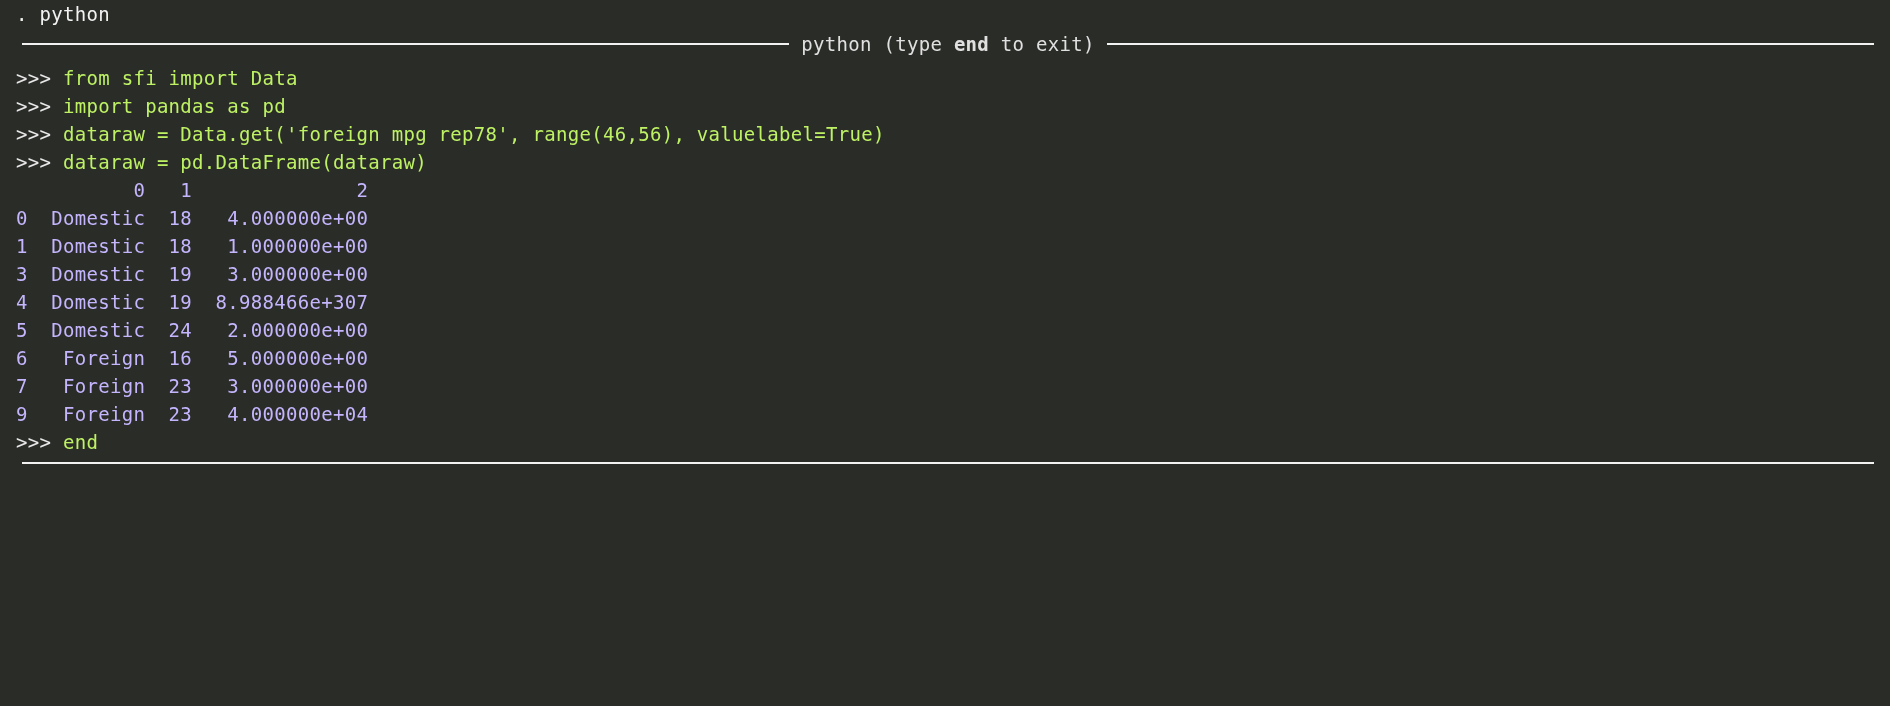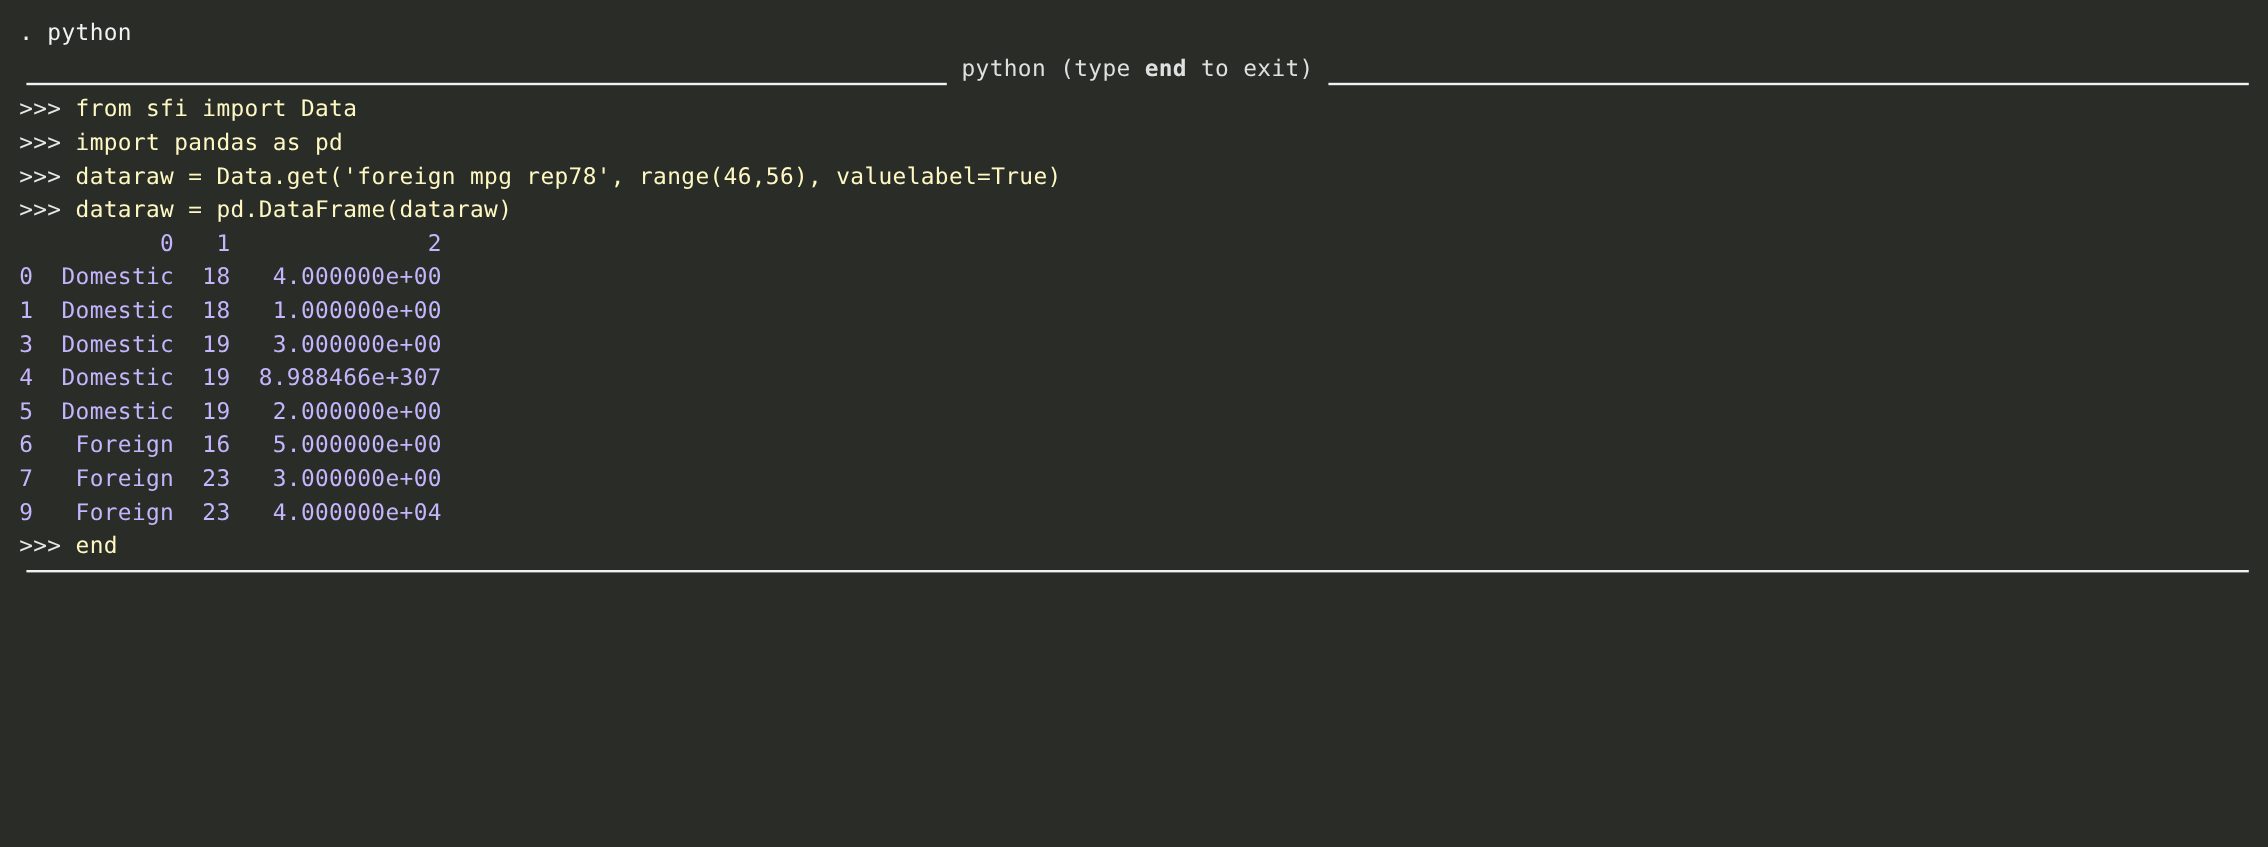--- a/index.html
+++ b/index.html
@@ -18,7 +18,6 @@
   .term {
     padding: 0 16px;
     box-sizing: border-box;
-    margin-top: 13px;
   }
   .line {
     white-space: pre;

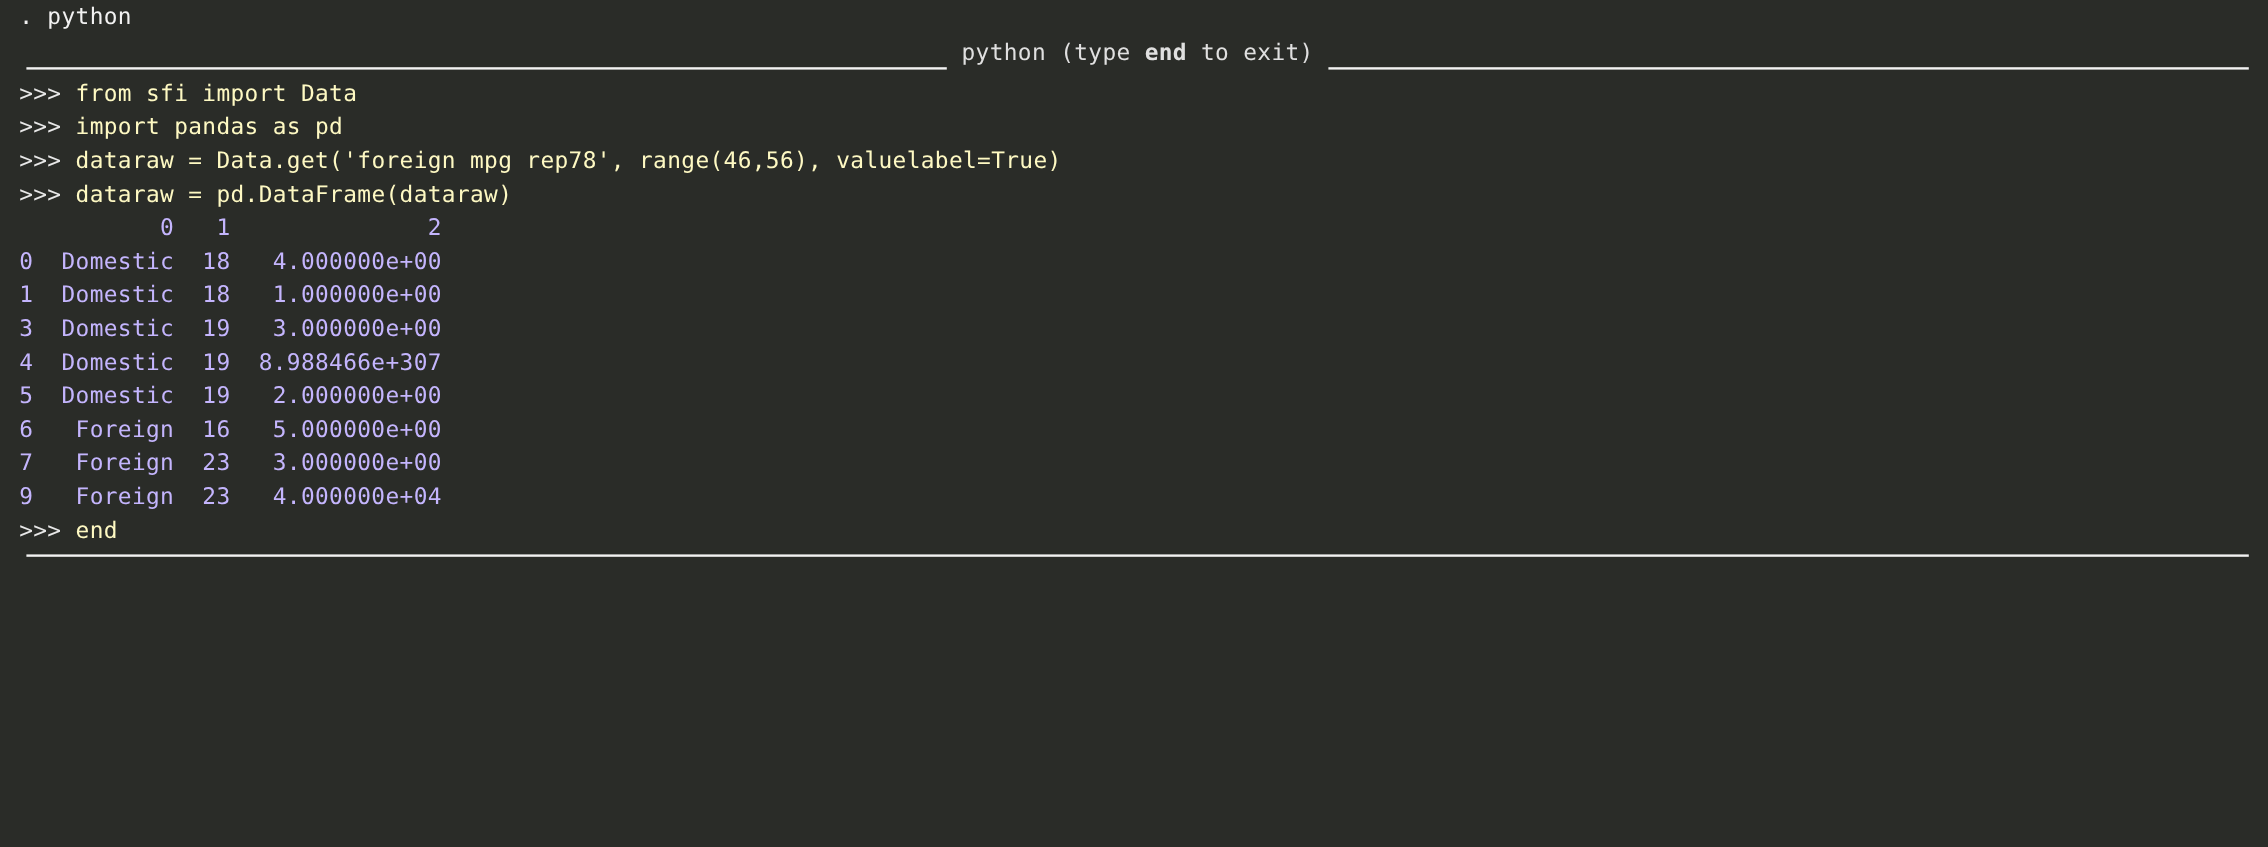--- a/index.html
+++ b/index.html
@@ -27,7 +27,7 @@
   }
   .rule {
     display: flex;
-    align-items: flex-end;
+    align-items: center;
     color: #e0e0e0;
     margin: 2px 0 6px 0;
     padding-left: 6px;

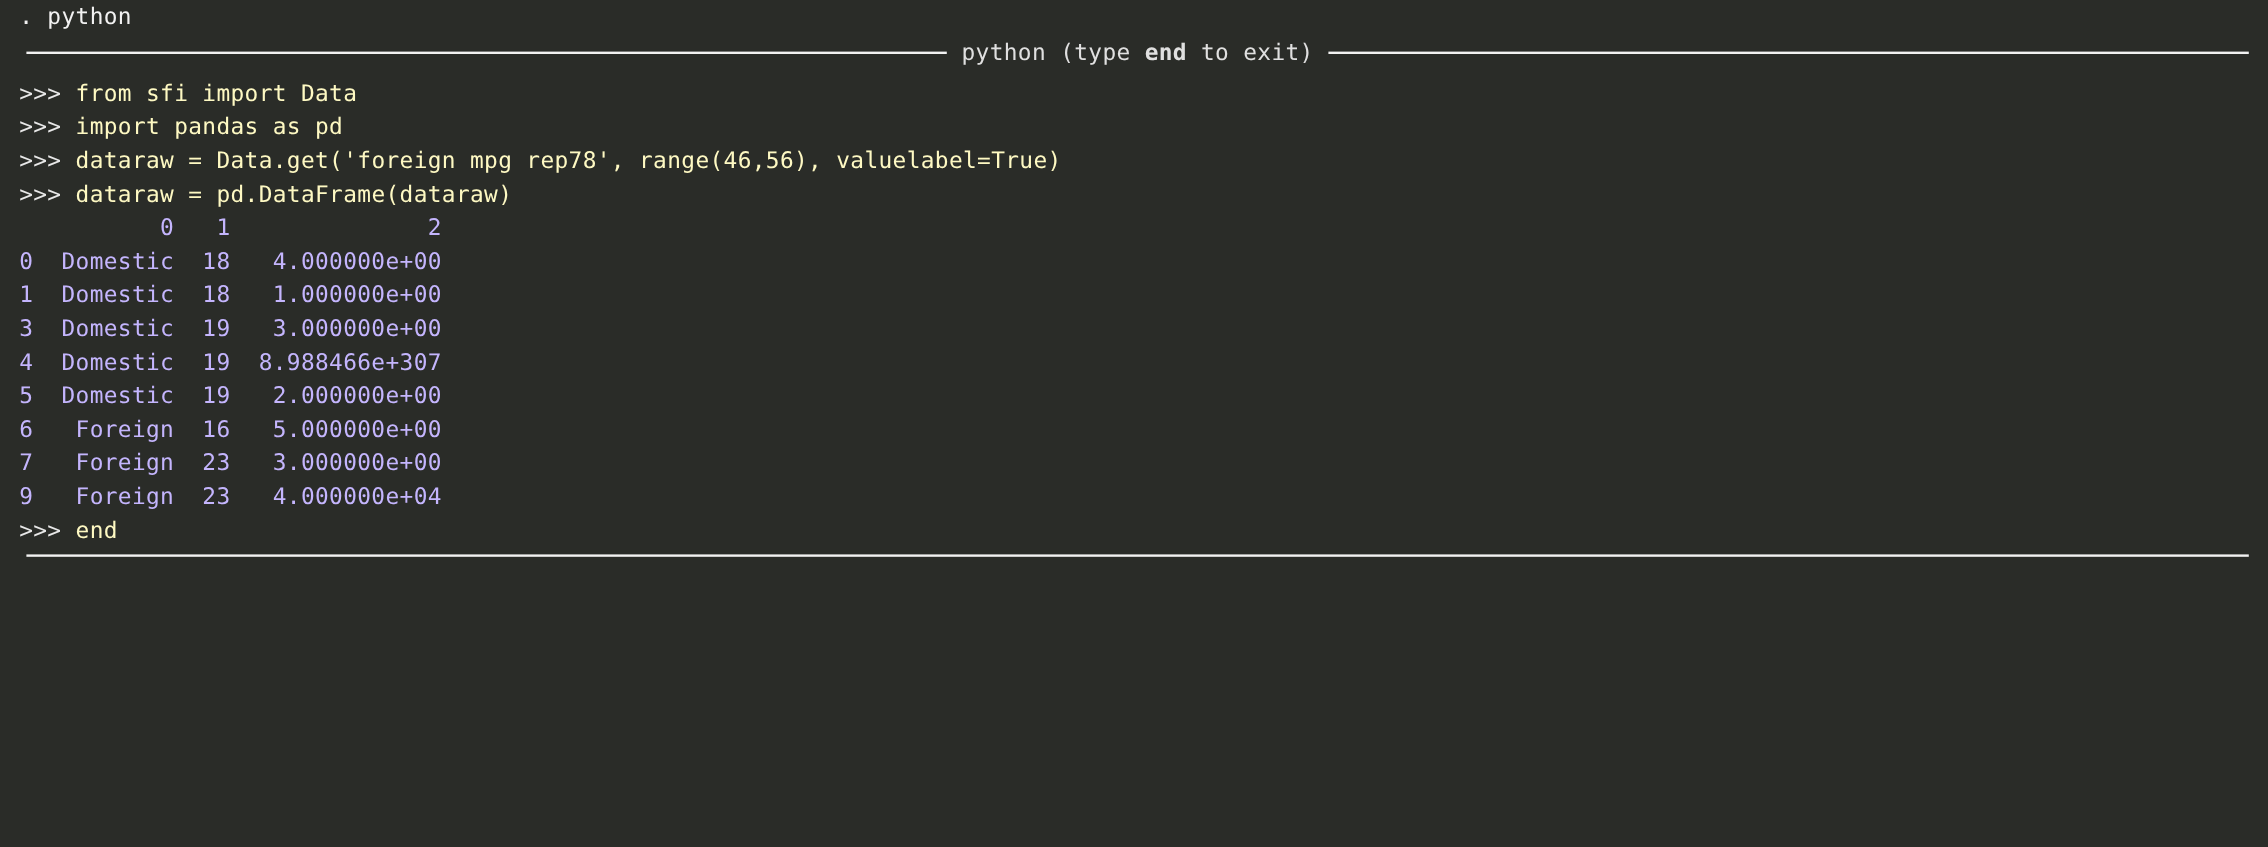--- a/index.html
+++ b/index.html
@@ -50,7 +50,7 @@
     color: #e8e8e8;
   }
   .code {
-    color: #fef9c3;
+    color: #bef264;
   }
   .df {
     color: #c4b5fd; 

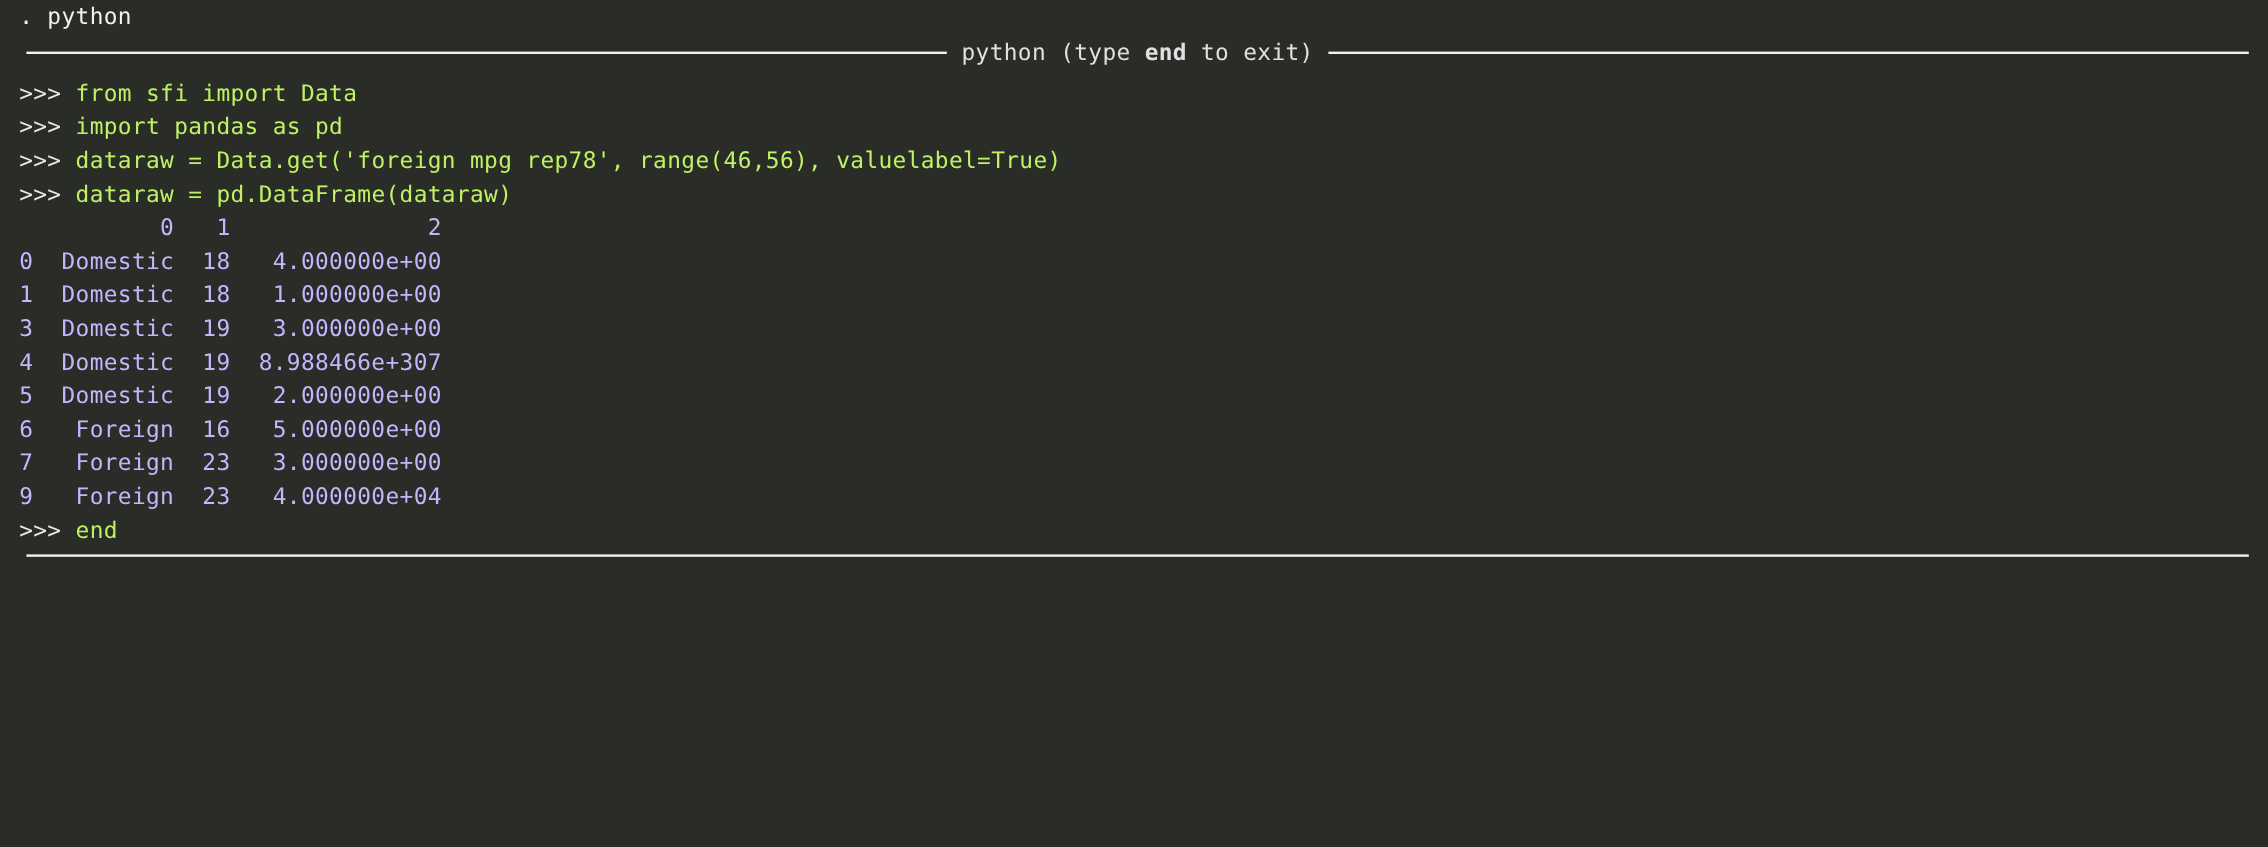--- a/index.html
+++ b/index.html
@@ -85,7 +85,7 @@
   <div class="line df">1  Domestic  18   1.000000e+00</div>
   <div class="line df">3  Domestic  19   3.000000e+00</div>
   <div class="line df">4  Domestic  19  8.988466e+307</div>
-  <div class="line df">5  Domestic  19   2.000000e+00</div>
+  <div class="line df">5  Domestic  24   2.000000e+00</div>
   <div class="line df">6   Foreign  16   5.000000e+00</div>
   <div class="line df">7   Foreign  23   3.000000e+00</div>
   <div class="line df">9   Foreign  23   4.000000e+04</div>

